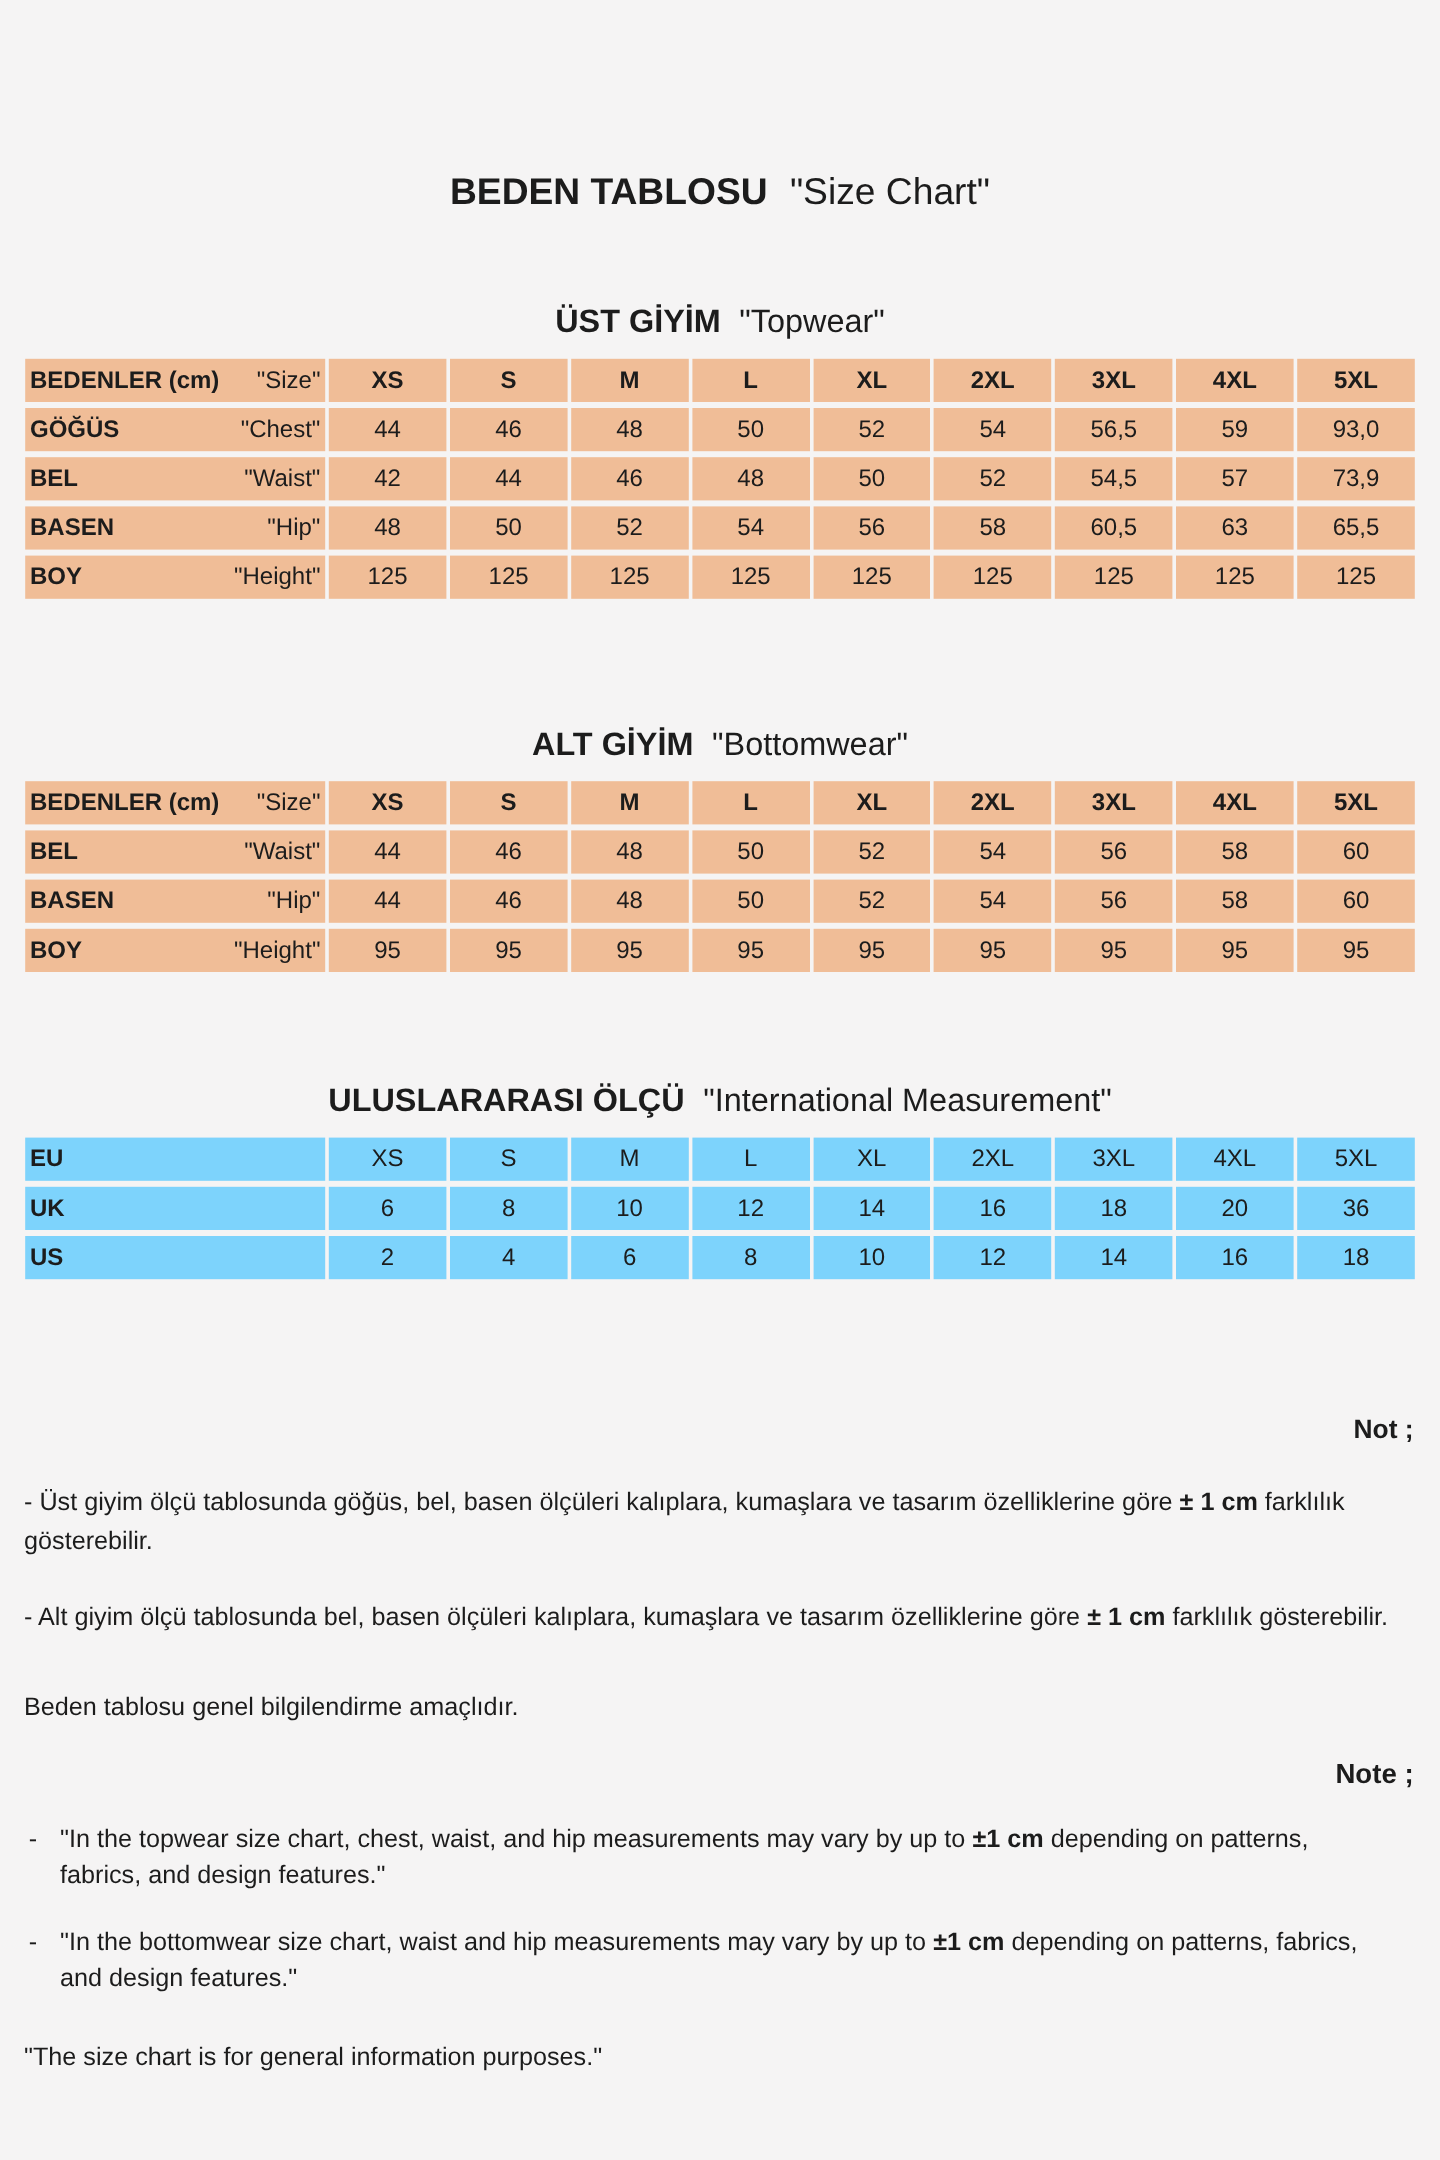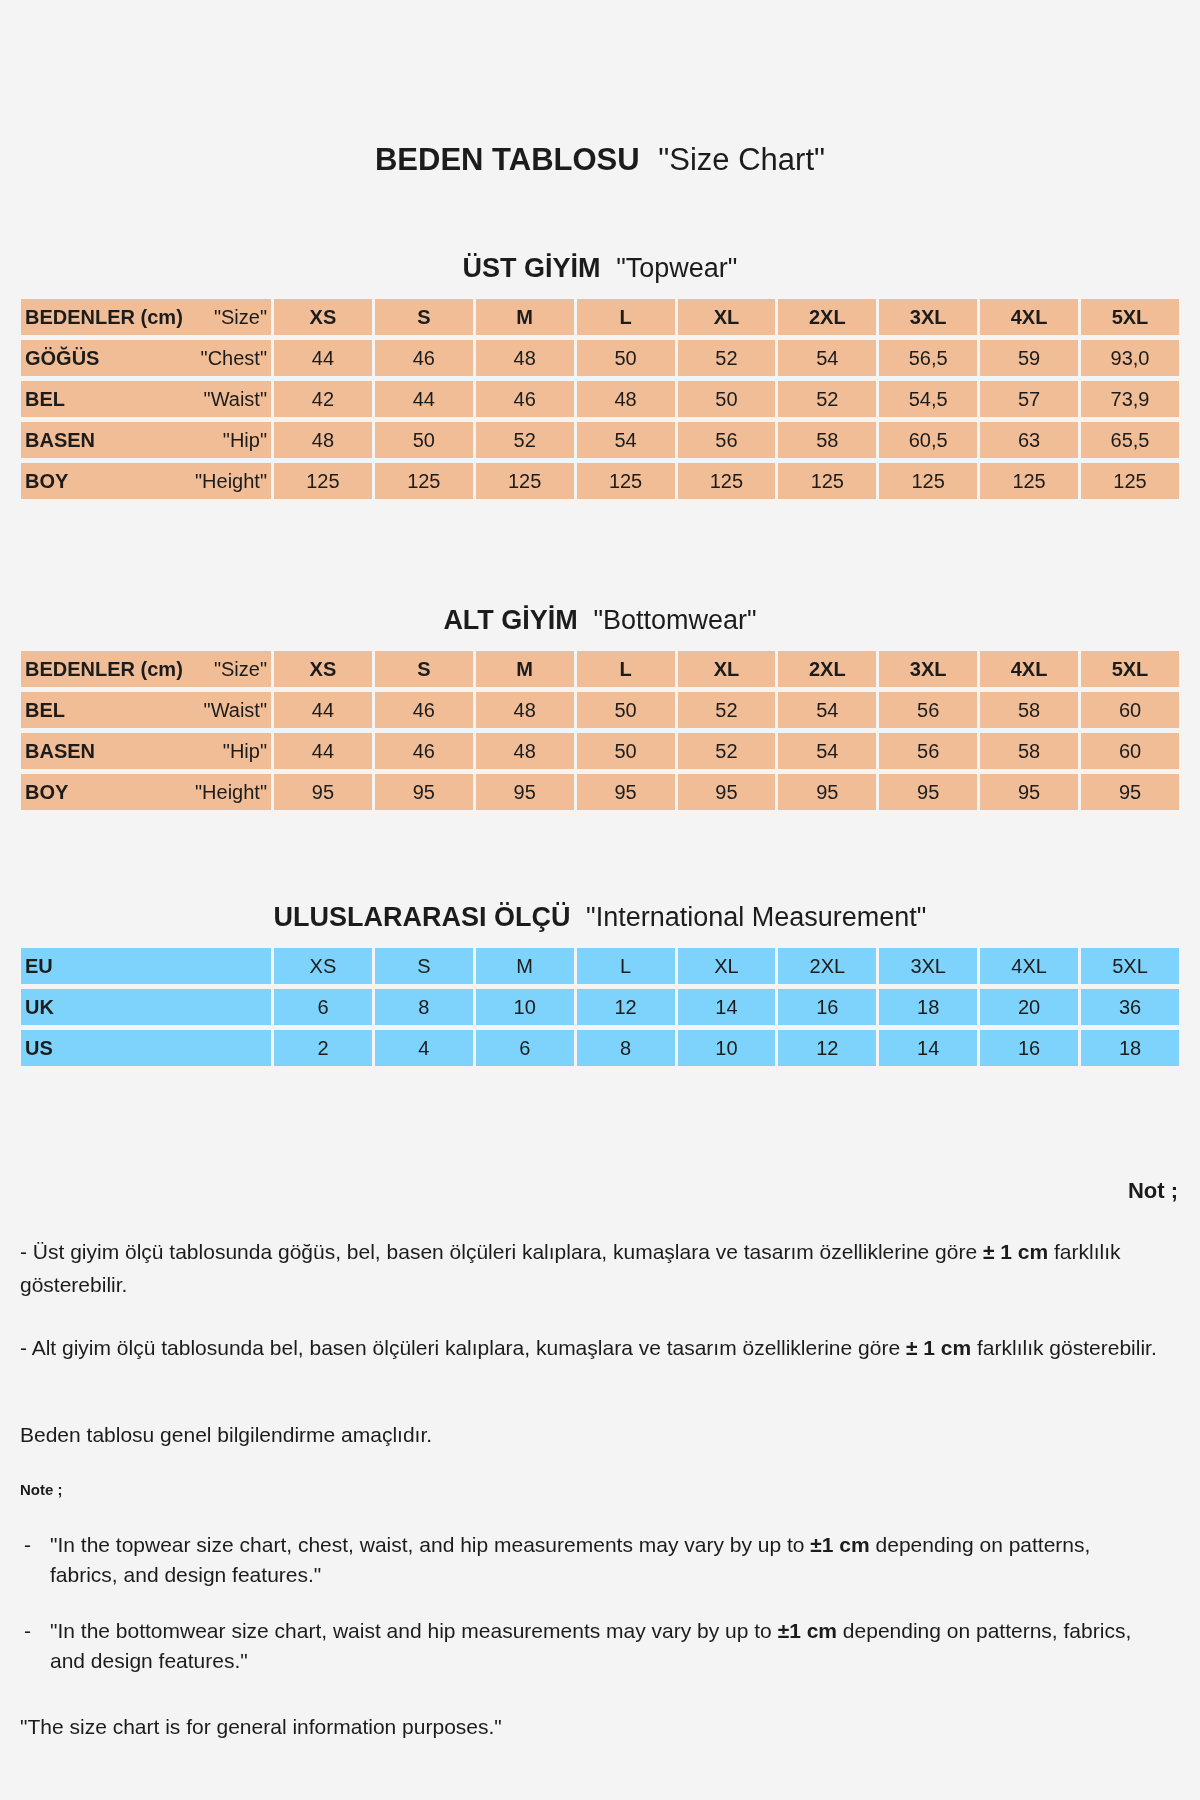--- a/index.html
+++ b/index.html
@@ -56,7 +56,7 @@
   .note-heading { font-weight: bold; font-size: 22px; line-height: 28px; text-align: right; }
   .note-para { margin-top: 30px; line-height: 33px; }
   .note-para b { font-weight: bold; }
-  .note-footer { margin-top: 56px; line-height: 30px; }
+  .note-footer { margin-top: 44px; line-height: 30px; }
   .note-heading-en { margin-top: 26px; font-weight: bold; font-size: 15px; line-height: 28px; }
   .bullet-row { display: flex; margin-top: 26px; line-height: 30px; }
   .bullet-dash { width: 30px; flex: 0 0 30px; padding-left: 4px; }

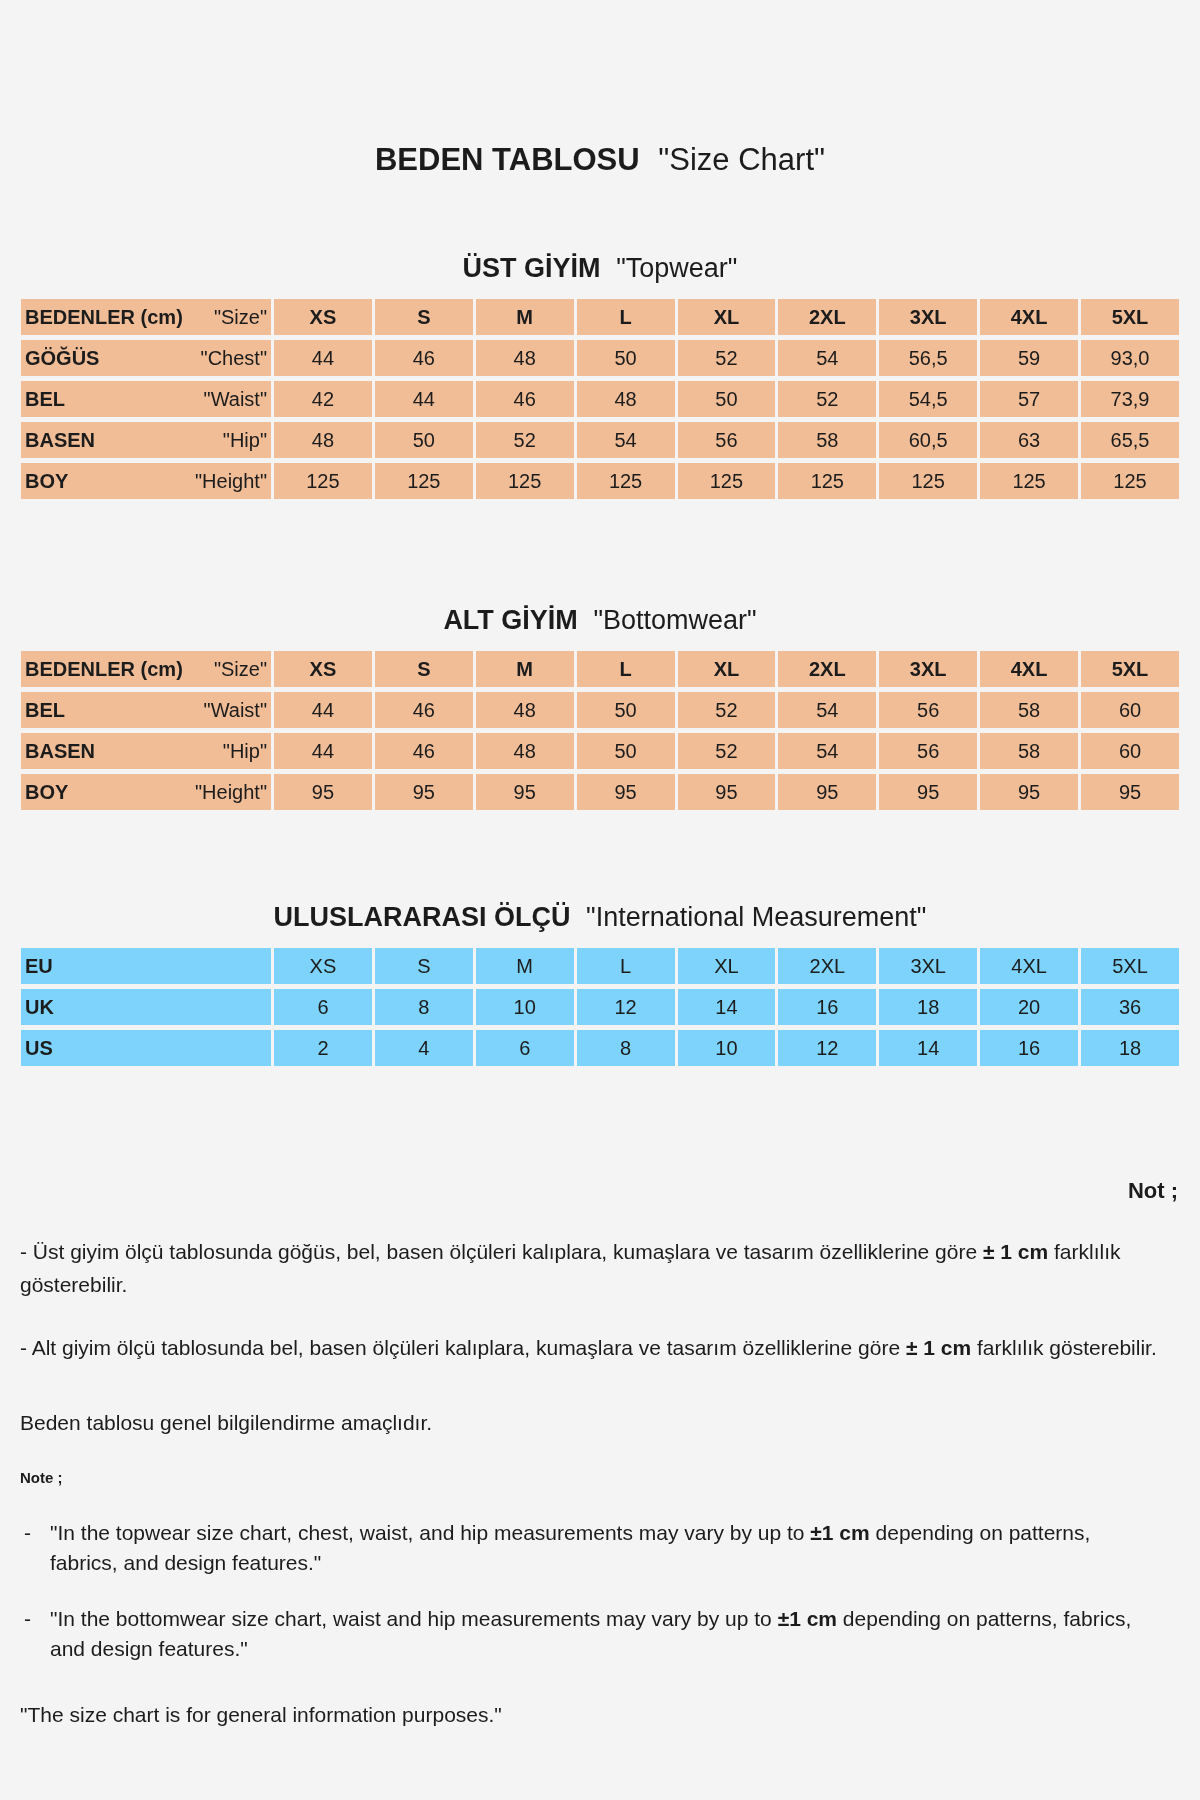--- a/index.html
+++ b/index.html
@@ -57,7 +57,7 @@
   .note-para { margin-top: 30px; line-height: 33px; }
   .note-para b { font-weight: bold; }
   .note-footer { margin-top: 44px; line-height: 30px; }
-  .note-heading-en { margin-top: 26px; font-weight: bold; font-size: 15px; line-height: 28px; }
+  .note-heading-en { margin-top: 26px; font-weight: bold; font-size: 23px; line-height: 28px; text-align: right; }
   .bullet-row { display: flex; margin-top: 26px; line-height: 30px; }
   .bullet-dash { width: 30px; flex: 0 0 30px; padding-left: 4px; }
   .bullet-text { flex: 1; padding-right: 30px; }

